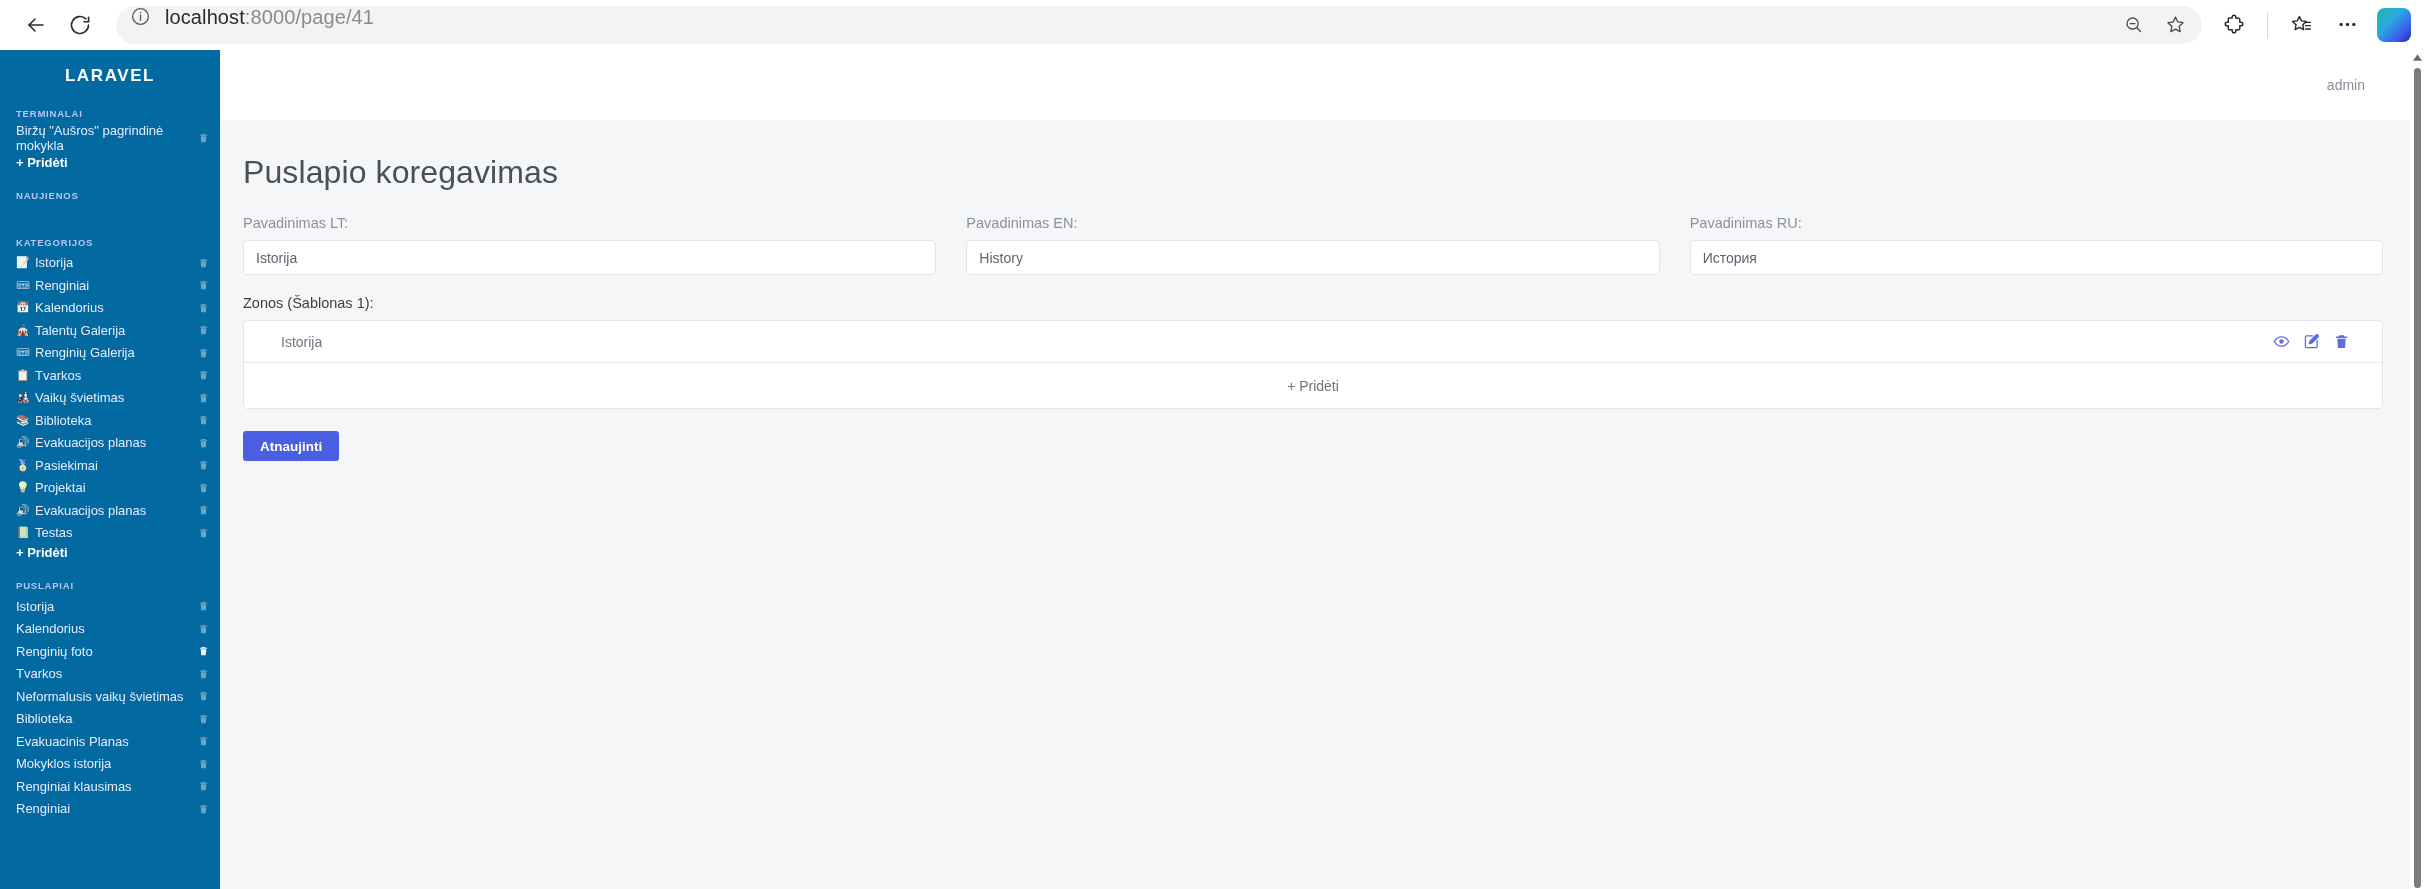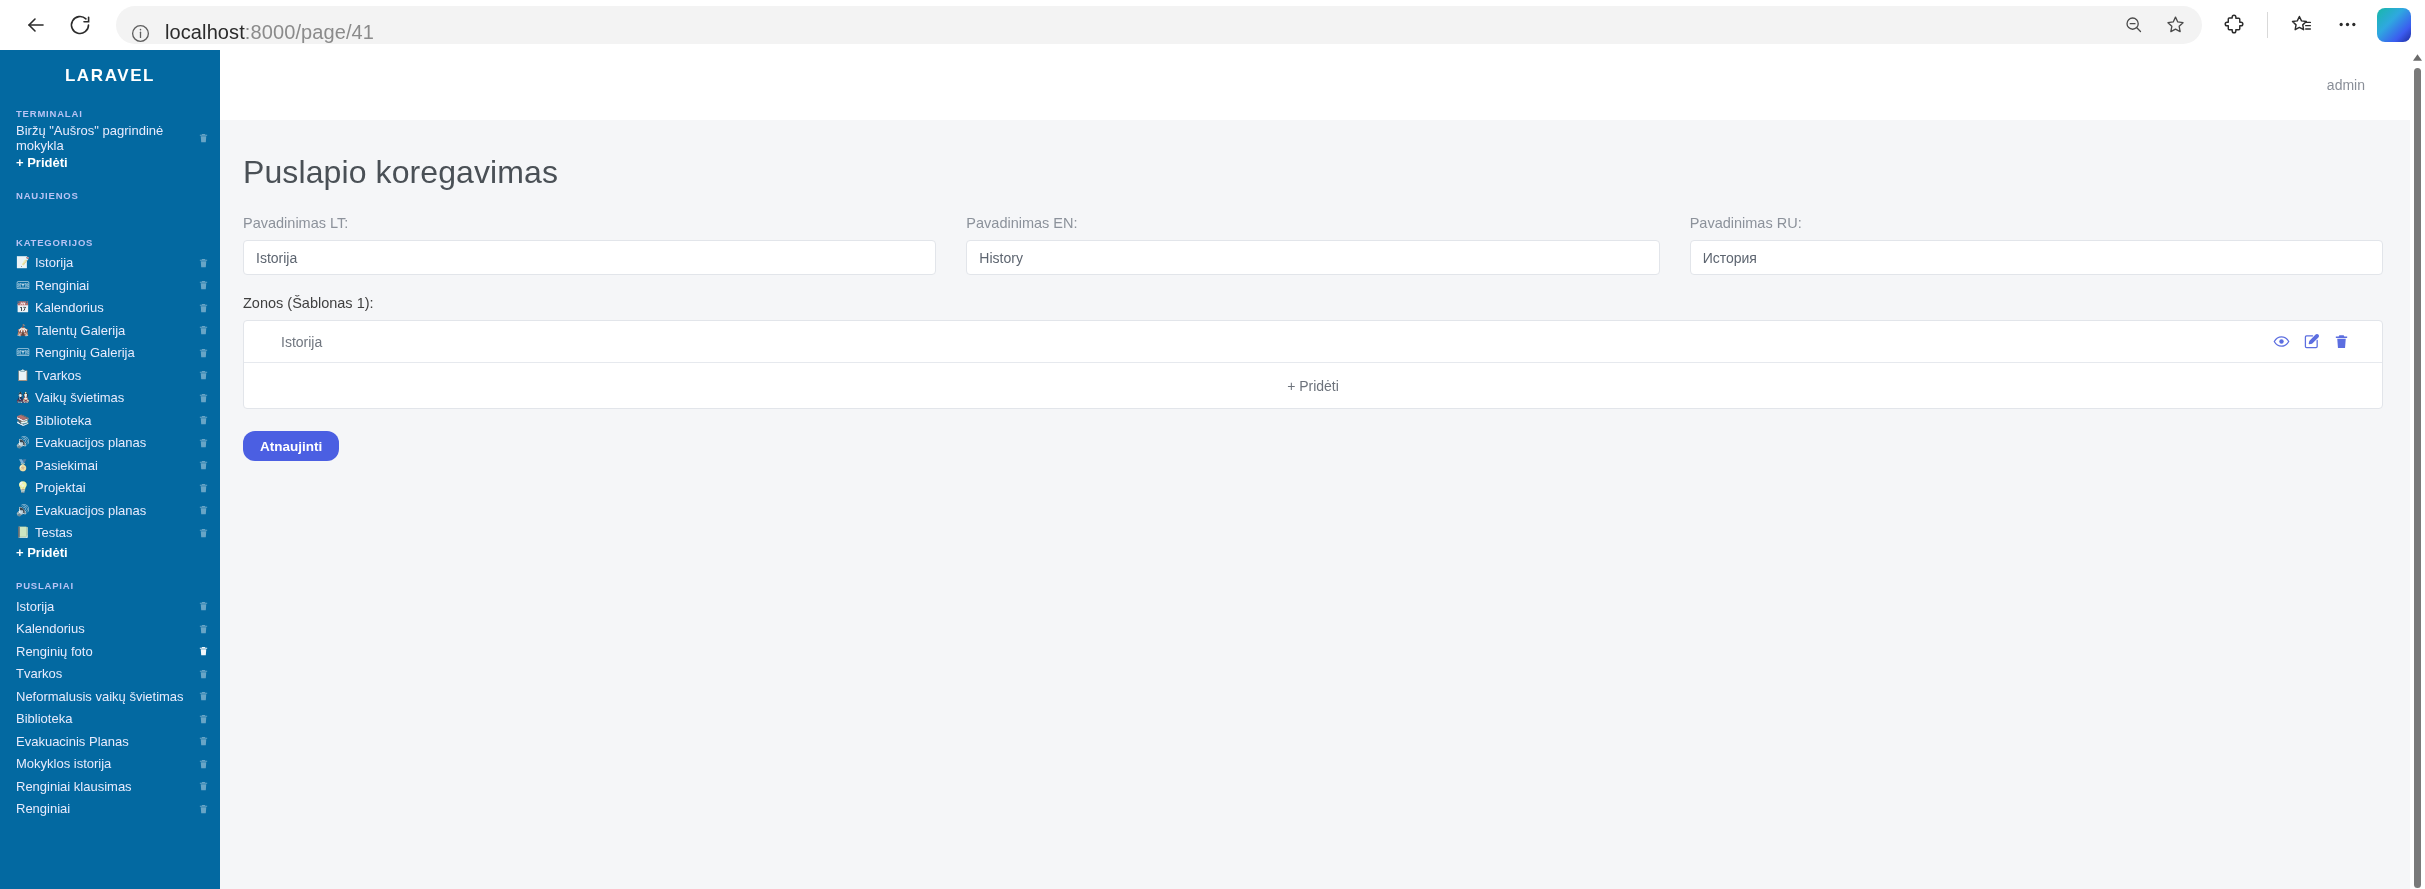--- a/index.html
+++ b/index.html
@@ -34,7 +34,7 @@
     margin: 0 10px 0 14px;
     background: #f3f3f3;
     border-radius: 19px;
-    display: flex; align-items: flex-end;
+    display: flex; align-items: flex-start;
     padding: 0 14px;
     position: relative;
   }

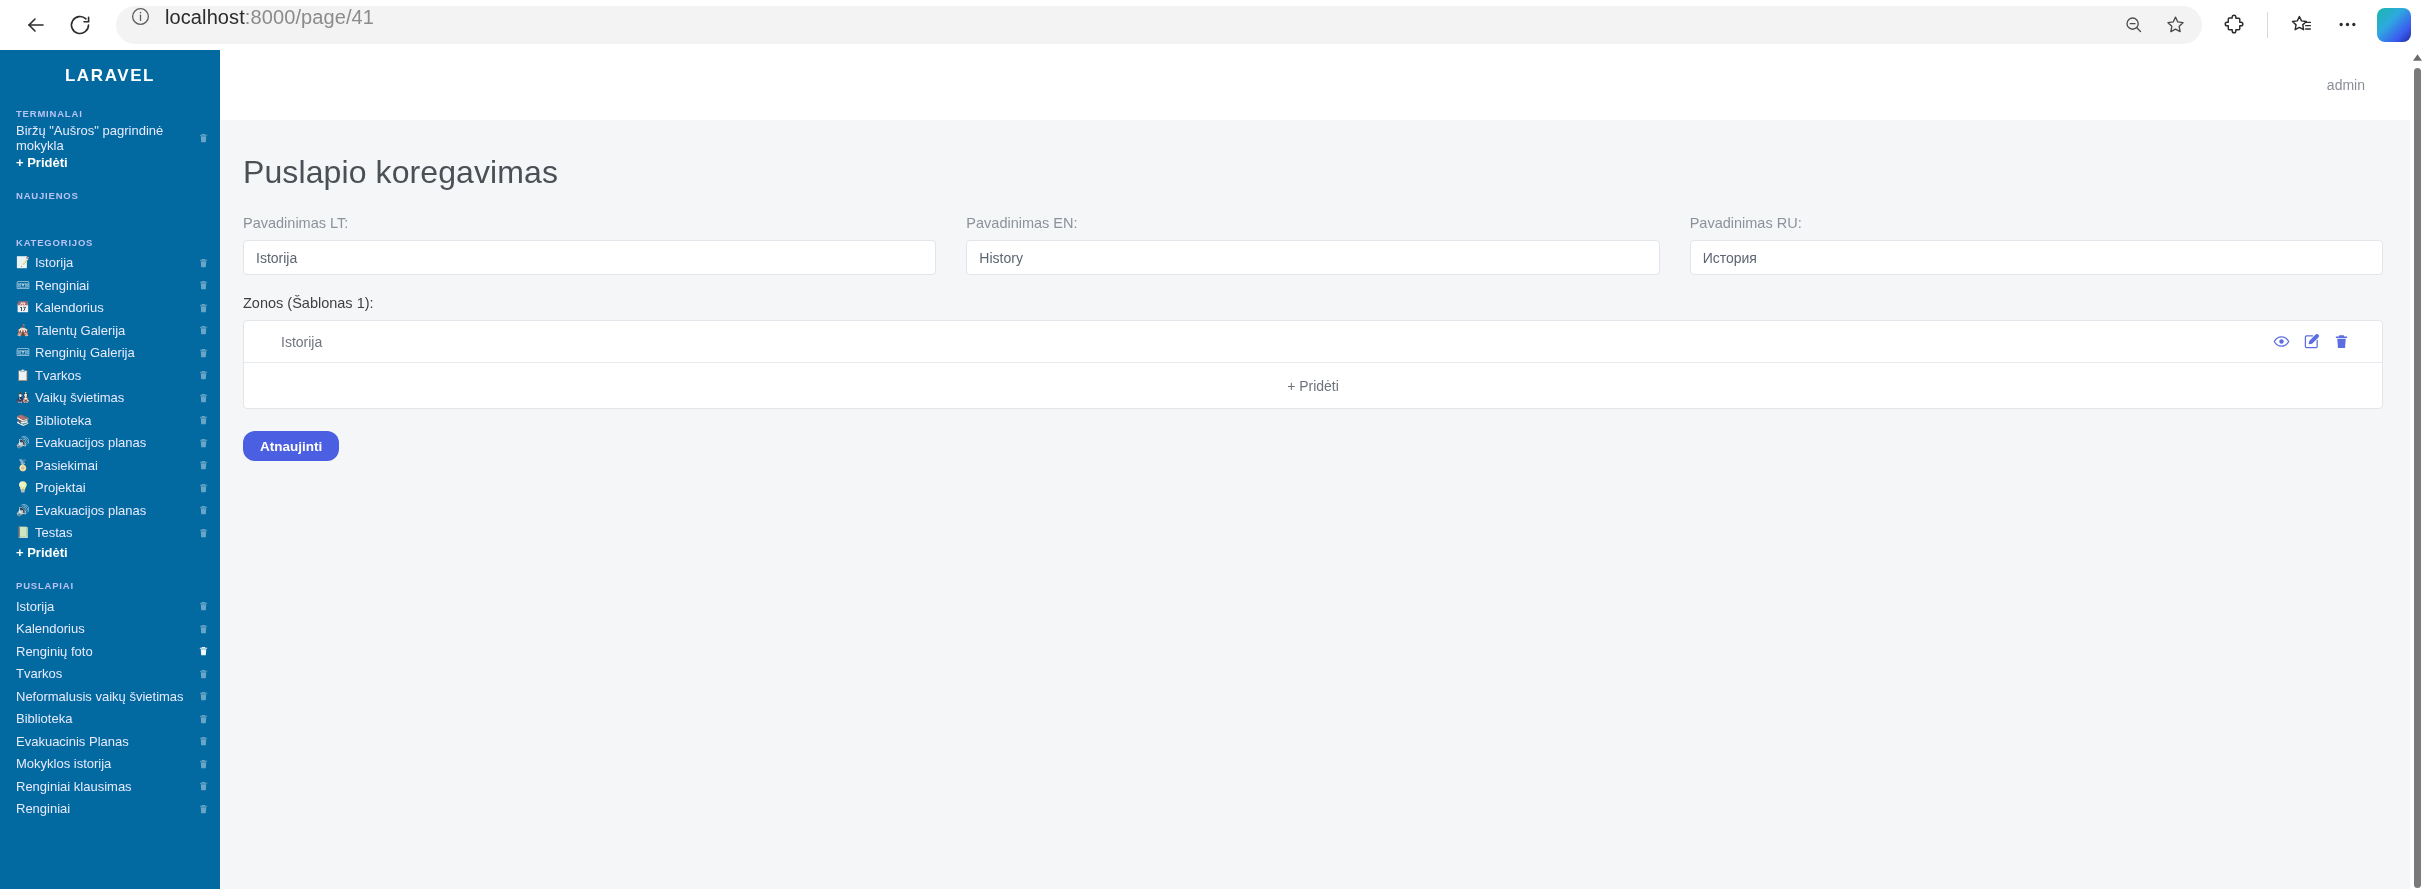--- a/index.html
+++ b/index.html
@@ -200,7 +200,7 @@
     height: 30px;
     padding: 8px 17px;
     background: #4b5fe2;
-    border: none; border-radius: 12px;
+    border: none; border-radius: 3px;
     color: #ffffff; font-size: 13.5px; font-weight: bold;
     font-family: "Liberation Sans", sans-serif;
     cursor: pointer;

